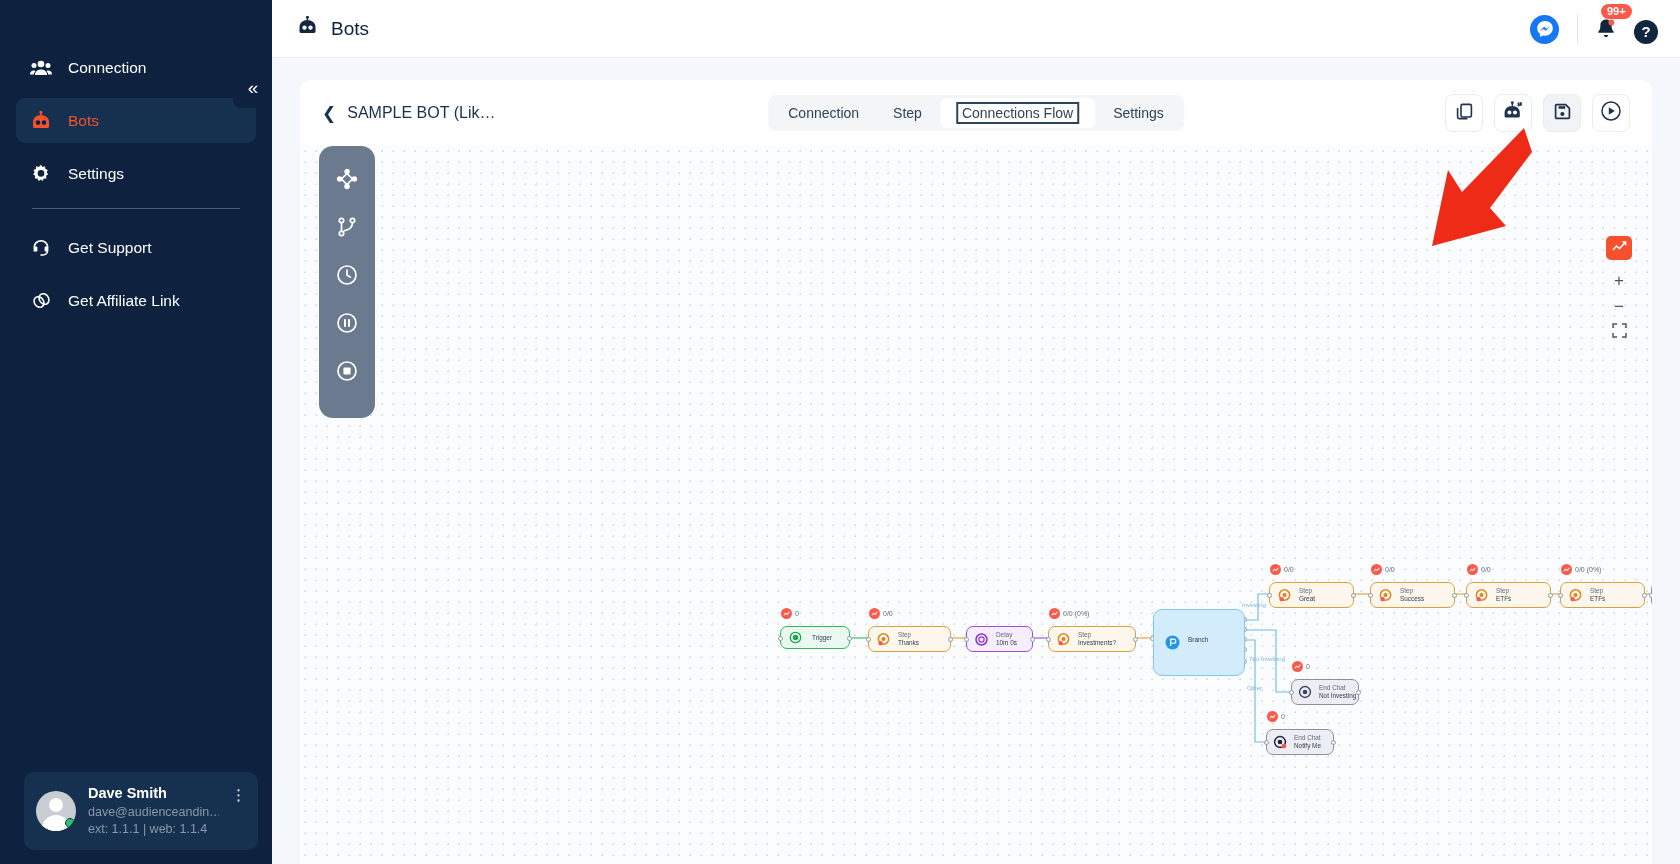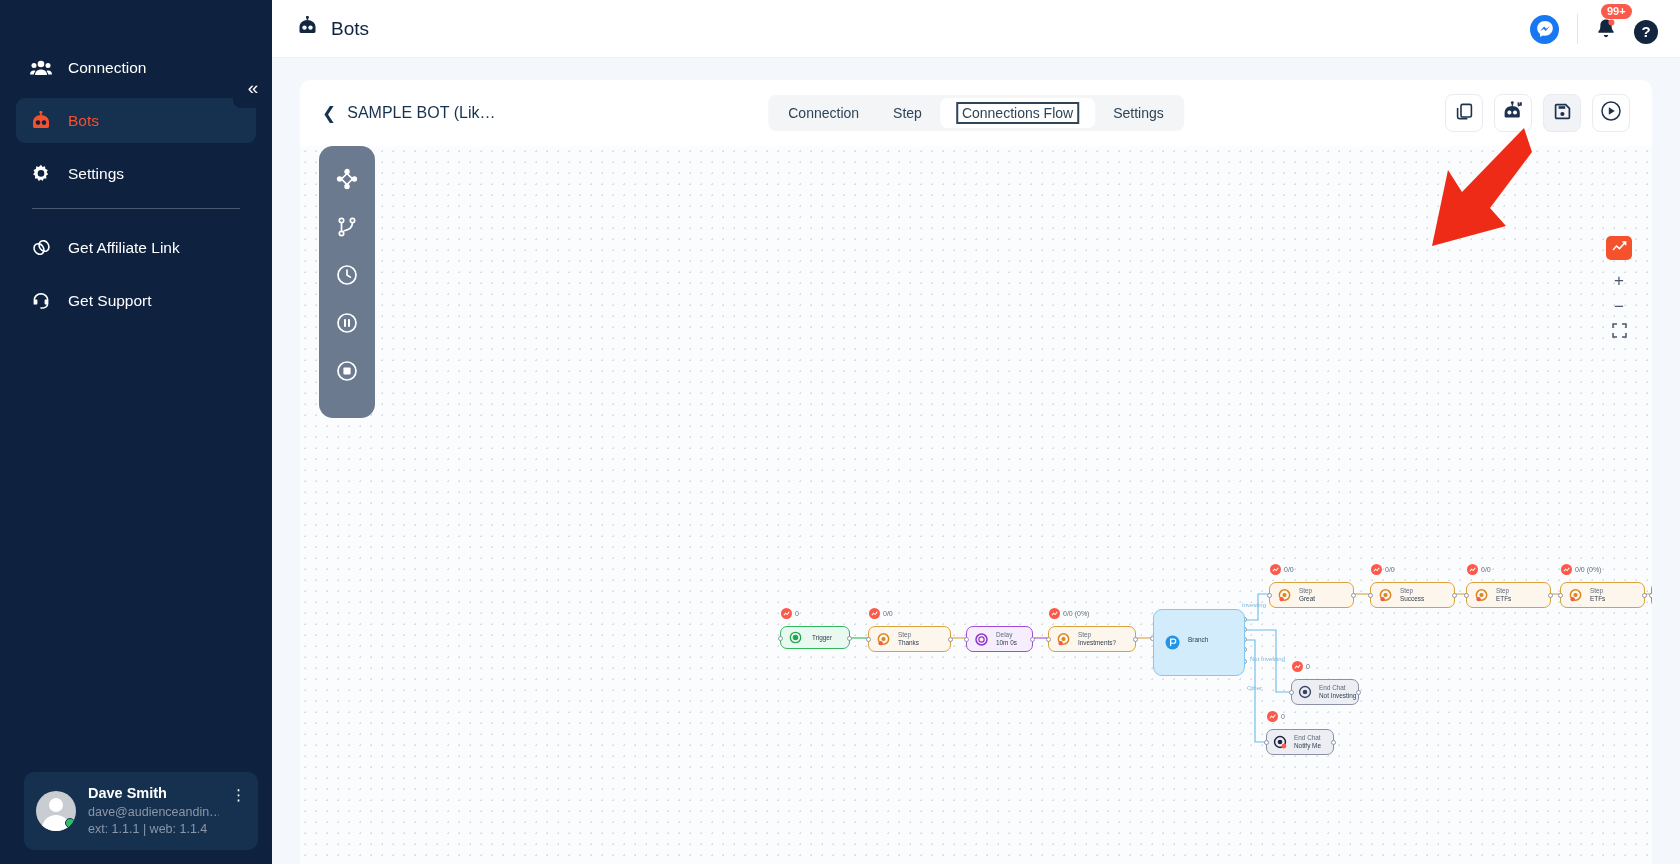--- a/index.html
+++ b/index.html
@@ -187,22 +187,22 @@
 
       <div class="nav-item">
         <span class="ico">
+          <svg width="20" height="20" viewBox="0 0 20 20" fill="#fff">
+              <path d="M10 2C5.8 2 2.6 5 2.6 8.8v4.6h2.8c.6 0 1-.4 1-1V9.6c0-.6-.4-1-1-1H4.2c.3-2.7 2.8-4.8 5.8-4.8s5.5 2.1 5.8 4.8h-1.2c-.6 0-1 .4-1 1v2.8c0 .6.4 1 1 1h1.1c-.3 1.4-1.4 2.3-2.9 2.6v1.5c2.6-.3 4.6-2.3 4.6-5.1V8.8C17.4 5 14.2 2 10 2z"></path>
+              <rect x="9.2" y="16.3" width="4" height="1.4" rx=".7"></rect>
+            </svg>
+        </span>
+        <span>Get Support</span>
+      </div>
+
+      <div class="nav-item">
+        <span class="ico">
           <svg width="21" height="20" viewBox="0 0 21 20" fill="none" stroke="#fff" stroke-width="1.6">
               <ellipse cx="8" cy="11" rx="4.6" ry="5.6" transform="rotate(-35 8 11)"></ellipse>
               <ellipse cx="13" cy="8" rx="4.6" ry="5.6" transform="rotate(-35 13 8)"></ellipse>
             </svg>
         </span>
         <span>Get Affiliate Link</span>
-      </div>
-
-      <div class="nav-item">
-        <span class="ico">
-          <svg width="20" height="20" viewBox="0 0 20 20" fill="#fff">
-              <path d="M10 2C5.8 2 2.6 5 2.6 8.8v4.6h2.8c.6 0 1-.4 1-1V9.6c0-.6-.4-1-1-1H4.2c.3-2.7 2.8-4.8 5.8-4.8s5.5 2.1 5.8 4.8h-1.2c-.6 0-1 .4-1 1v2.8c0 .6.4 1 1 1h1.1c-.3 1.4-1.4 2.3-2.9 2.6v1.5c2.6-.3 4.6-2.3 4.6-5.1V8.8C17.4 5 14.2 2 10 2z"></path>
-              <rect x="9.2" y="16.3" width="4" height="1.4" rx=".7"></rect>
-            </svg>
-        </span>
-        <span>Get Support</span>
       </div>
     </div>
 

